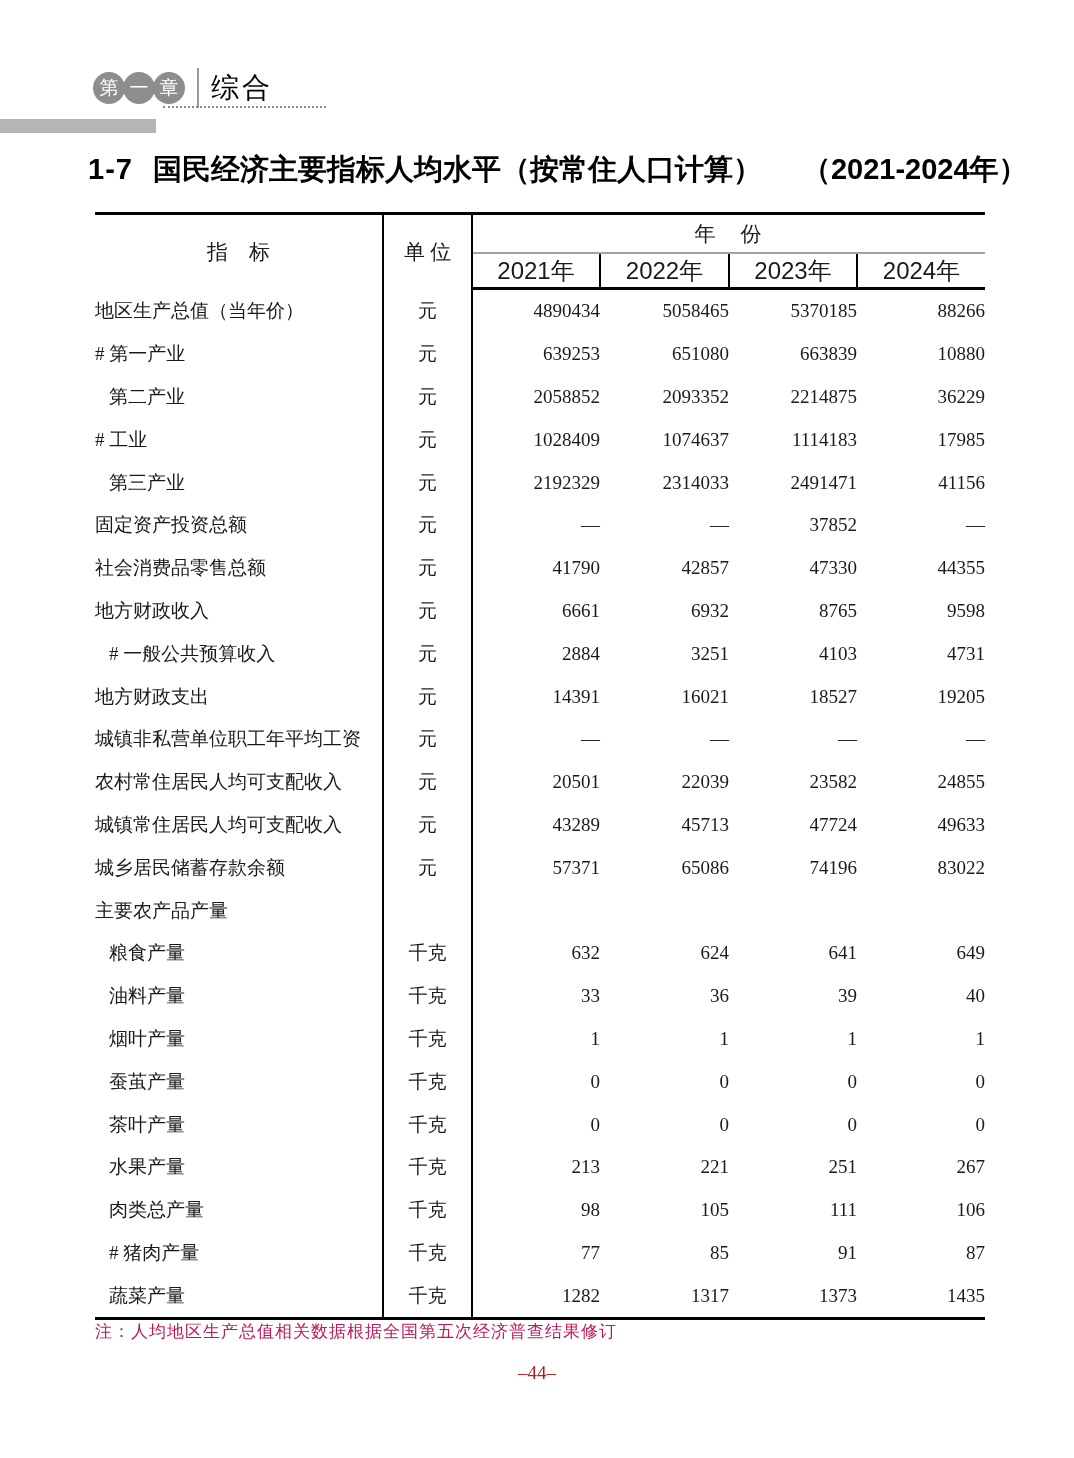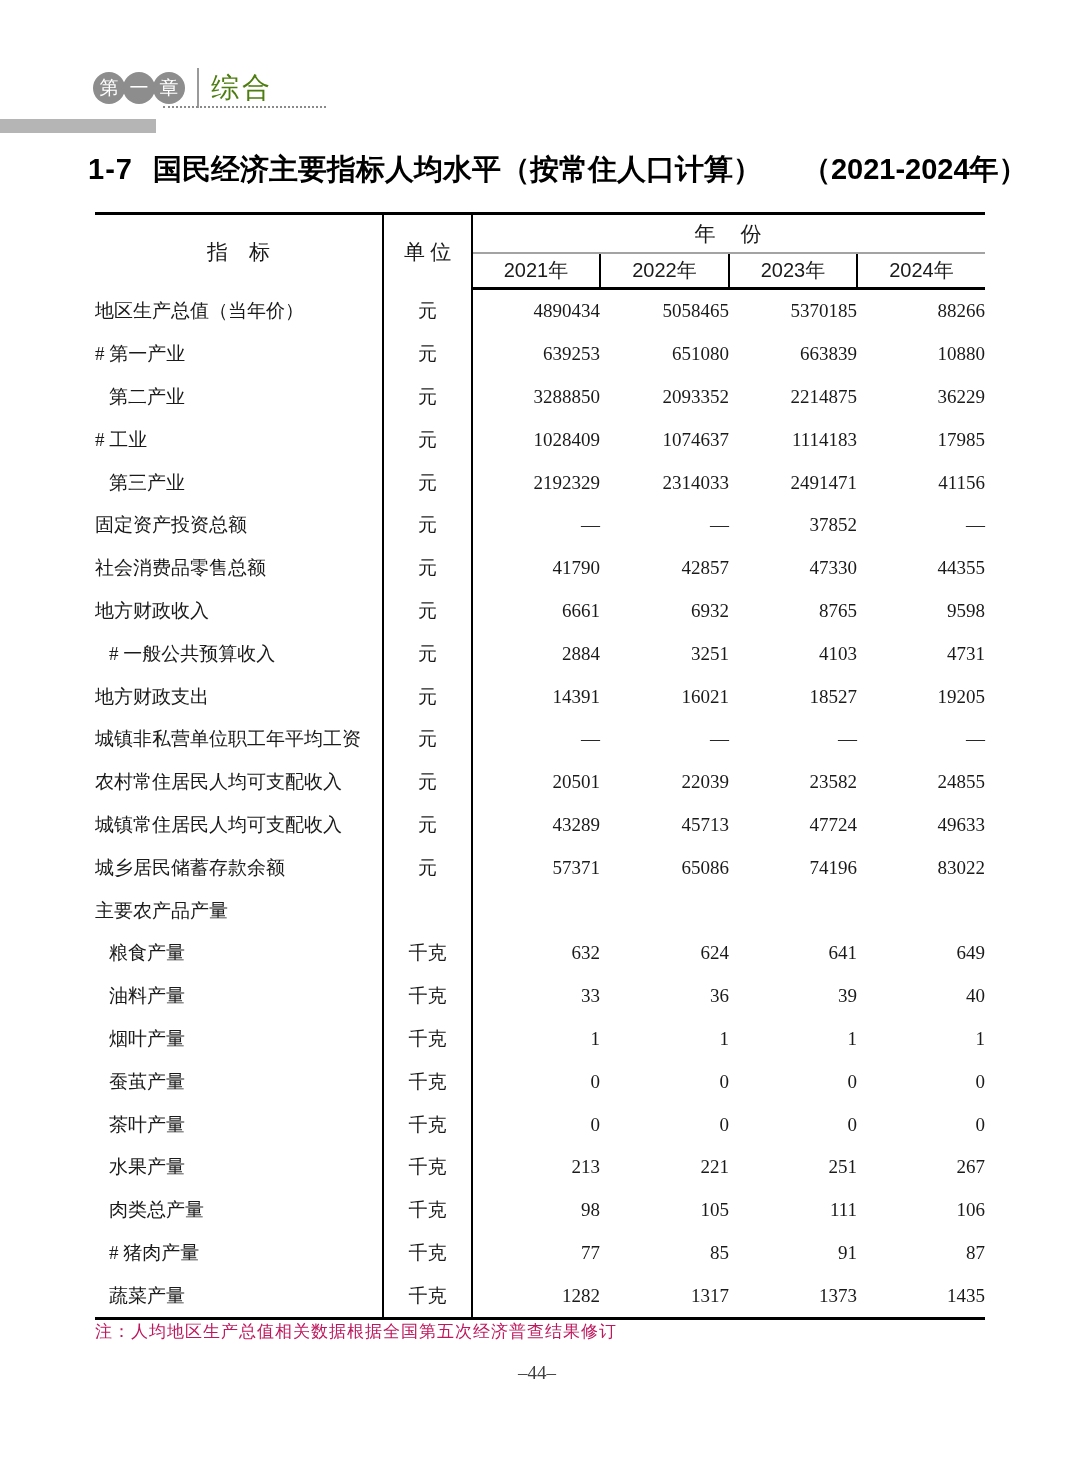--- a/index.html
+++ b/index.html
@@ -21,7 +21,7 @@
     font-family:"Liberation Serif","DejaVu Serif",serif;
   }
   .badge .divider{width:2px;height:40px;background:#9a9a9a;margin:0 12px 0 14px;}
-  .section-label{font-size:28px;letter-spacing:3px;color:#4d7c0f;}
+  .section-label{font-size:28px;letter-spacing:3px;color:#000000;}
   .section-underline{
     position:absolute;left:163px;top:106px;width:163px;
     border-bottom:2px dotted #8a8a8a;

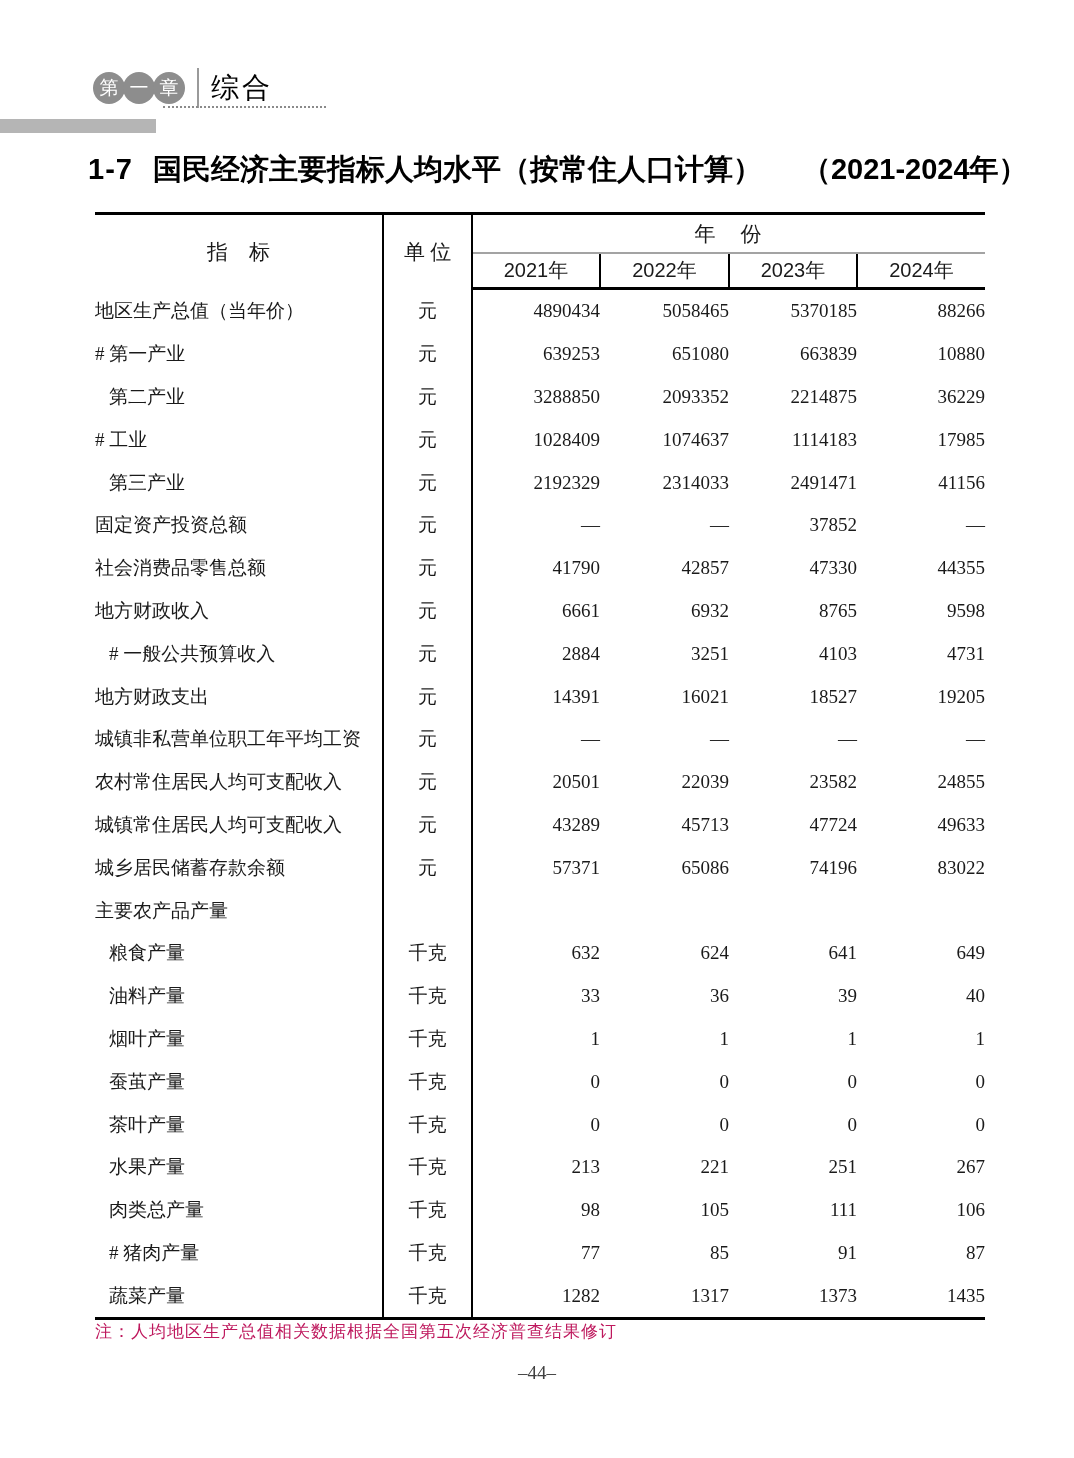--- a/index.html
+++ b/index.html
@@ -50,7 +50,7 @@
   .th-unit{border-right:2px solid #000;}
   .th-yg{height:37px;border-bottom:2px solid #a3a3a3;letter-spacing:2px;margin-top:32px;}
   .th-year{height:33px;border-left:2px solid #000;
-    font-family:"Liberation Sans","DejaVu Sans",sans-serif;font-size:20px;}
+    font-family:"Liberation Sans","DejaVu Sans",sans-serif;font-size:24px;}
   .th-year:first-child{border-left:none;}
   thead tr.years th{border-bottom:3px solid #000;}
   thead tr.years .th-spacer{border-left:none;}

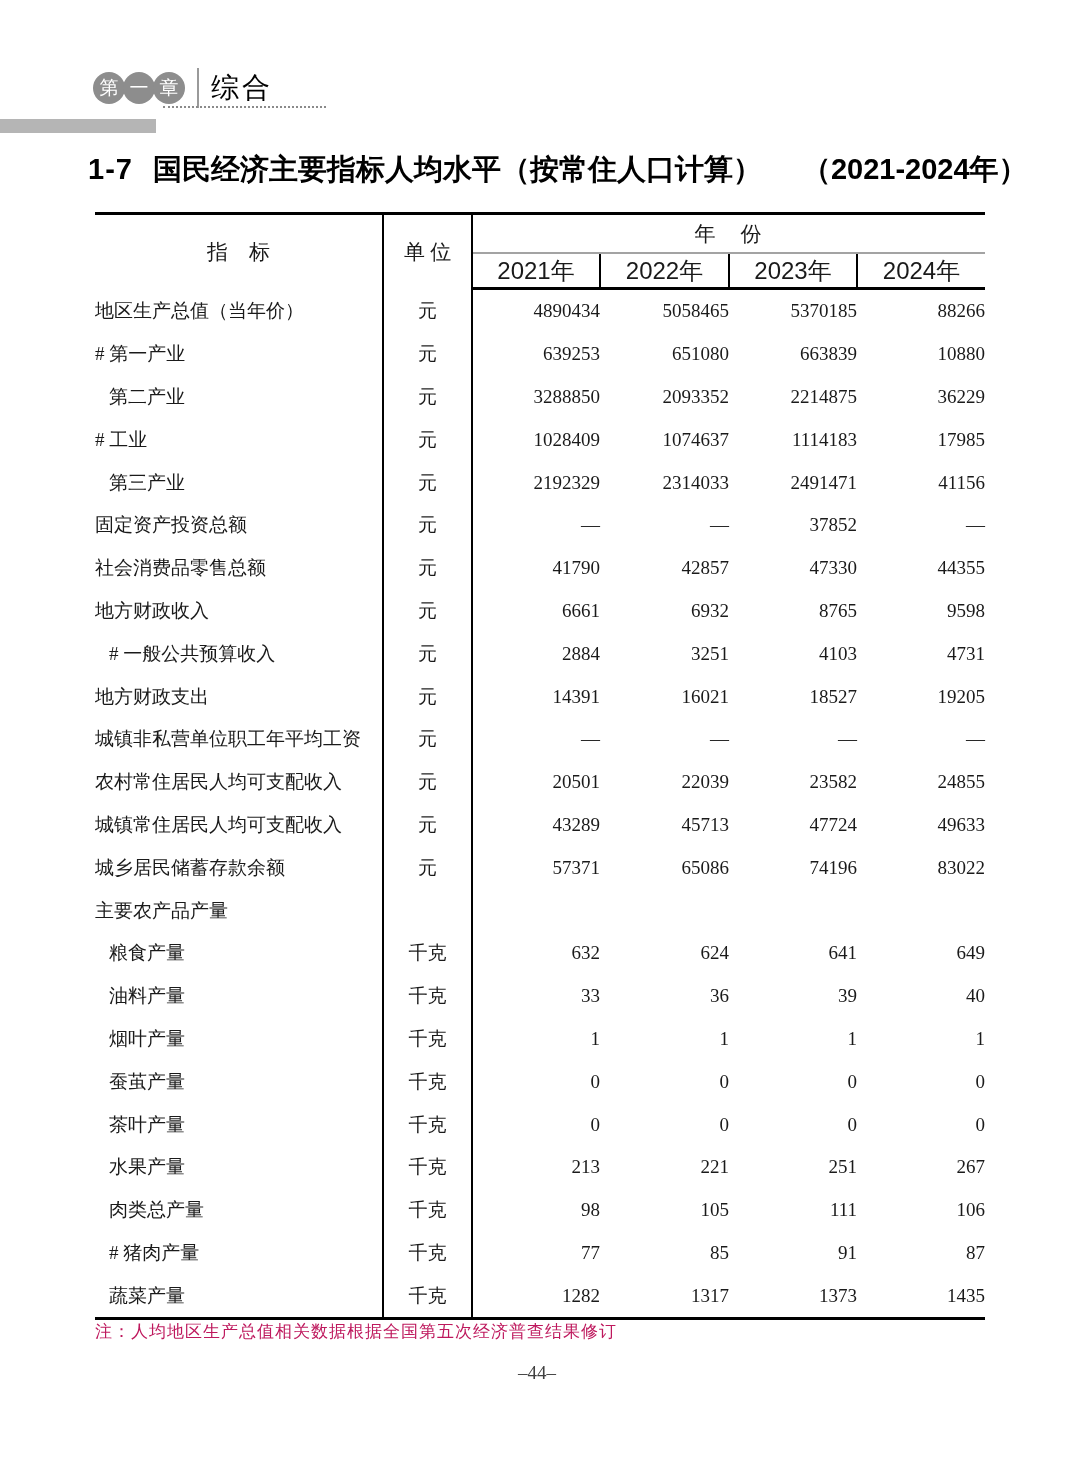--- a/index.html
+++ b/index.html
@@ -132,7 +132,7 @@
         <tr>
       <td class="c-ind"><span class="lbl indent">第二产业</span></td>
       <td class="c-unit">元</td>
-      <td class="c-num">3288850</td>
+      <td class="c-num">2058852</td>
       <td class="c-num">2093352</td>
       <td class="c-num">2214875</td>
       <td class="c-num">36229</td>

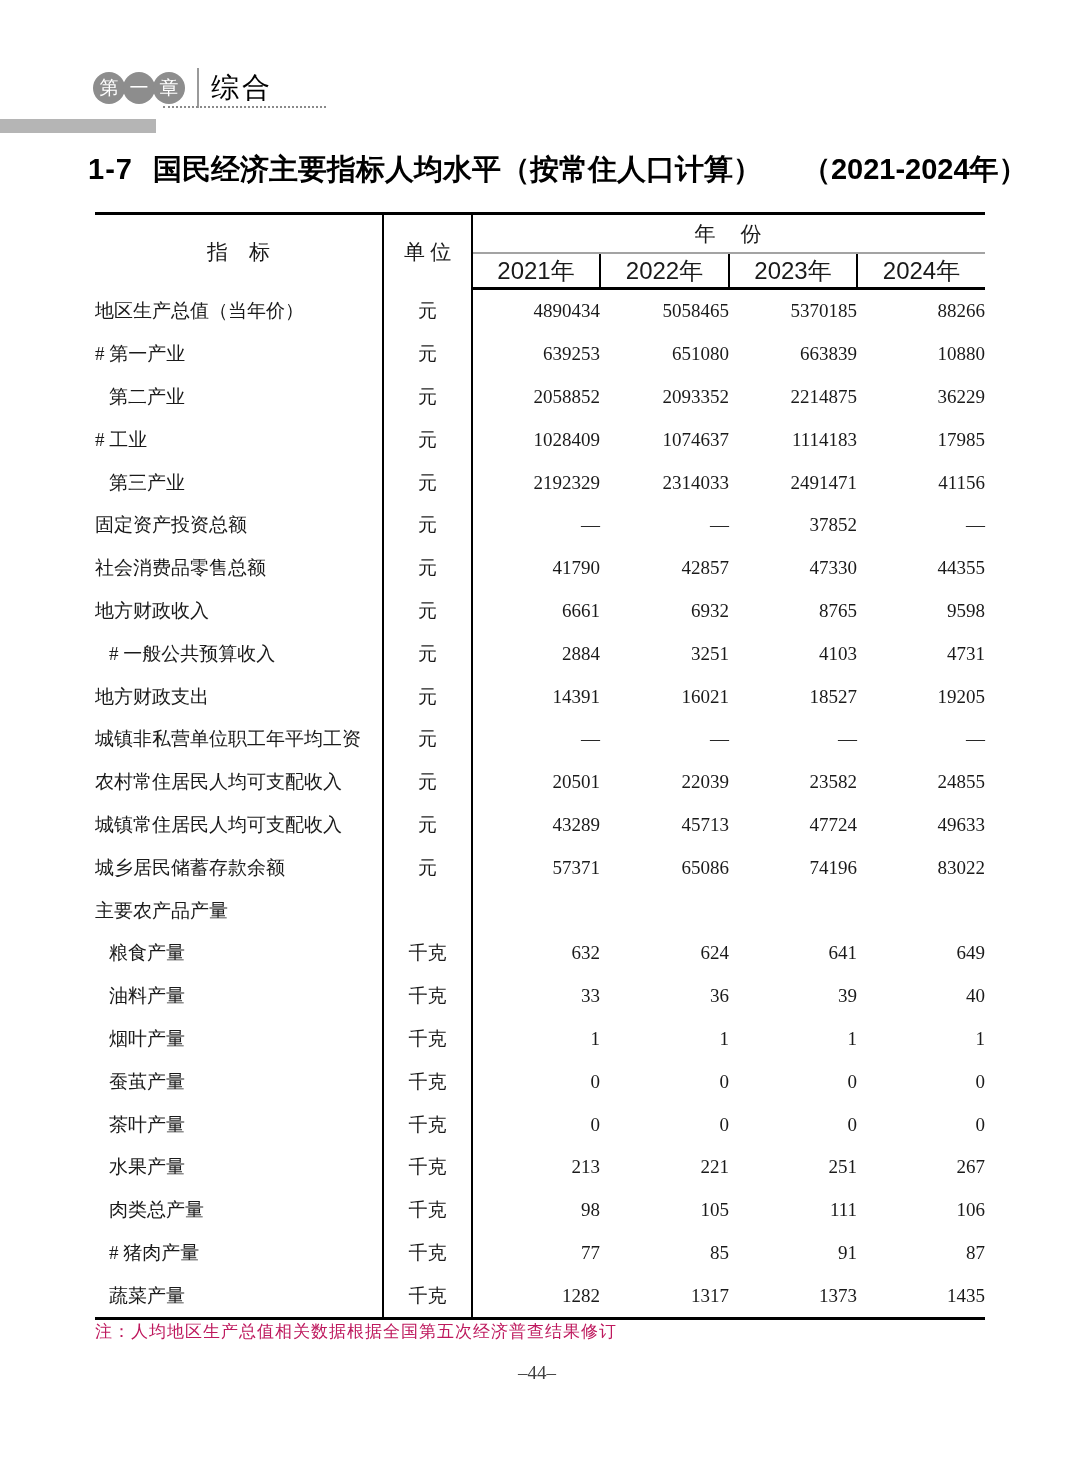--- a/index.html
+++ b/index.html
@@ -65,7 +65,7 @@
   .note{position:absolute;left:95px;top:1320px;font-size:17px;color:#be185d;letter-spacing:1px;}
   .page-number{
     position:absolute;left:0;top:1362px;width:1074px;text-align:center;
-    font-size:19px;color:#404040;
+    font-size:19px;color:#b91c1c;
     font-family:"Liberation Serif","DejaVu Serif",serif;
   }
 </style>

